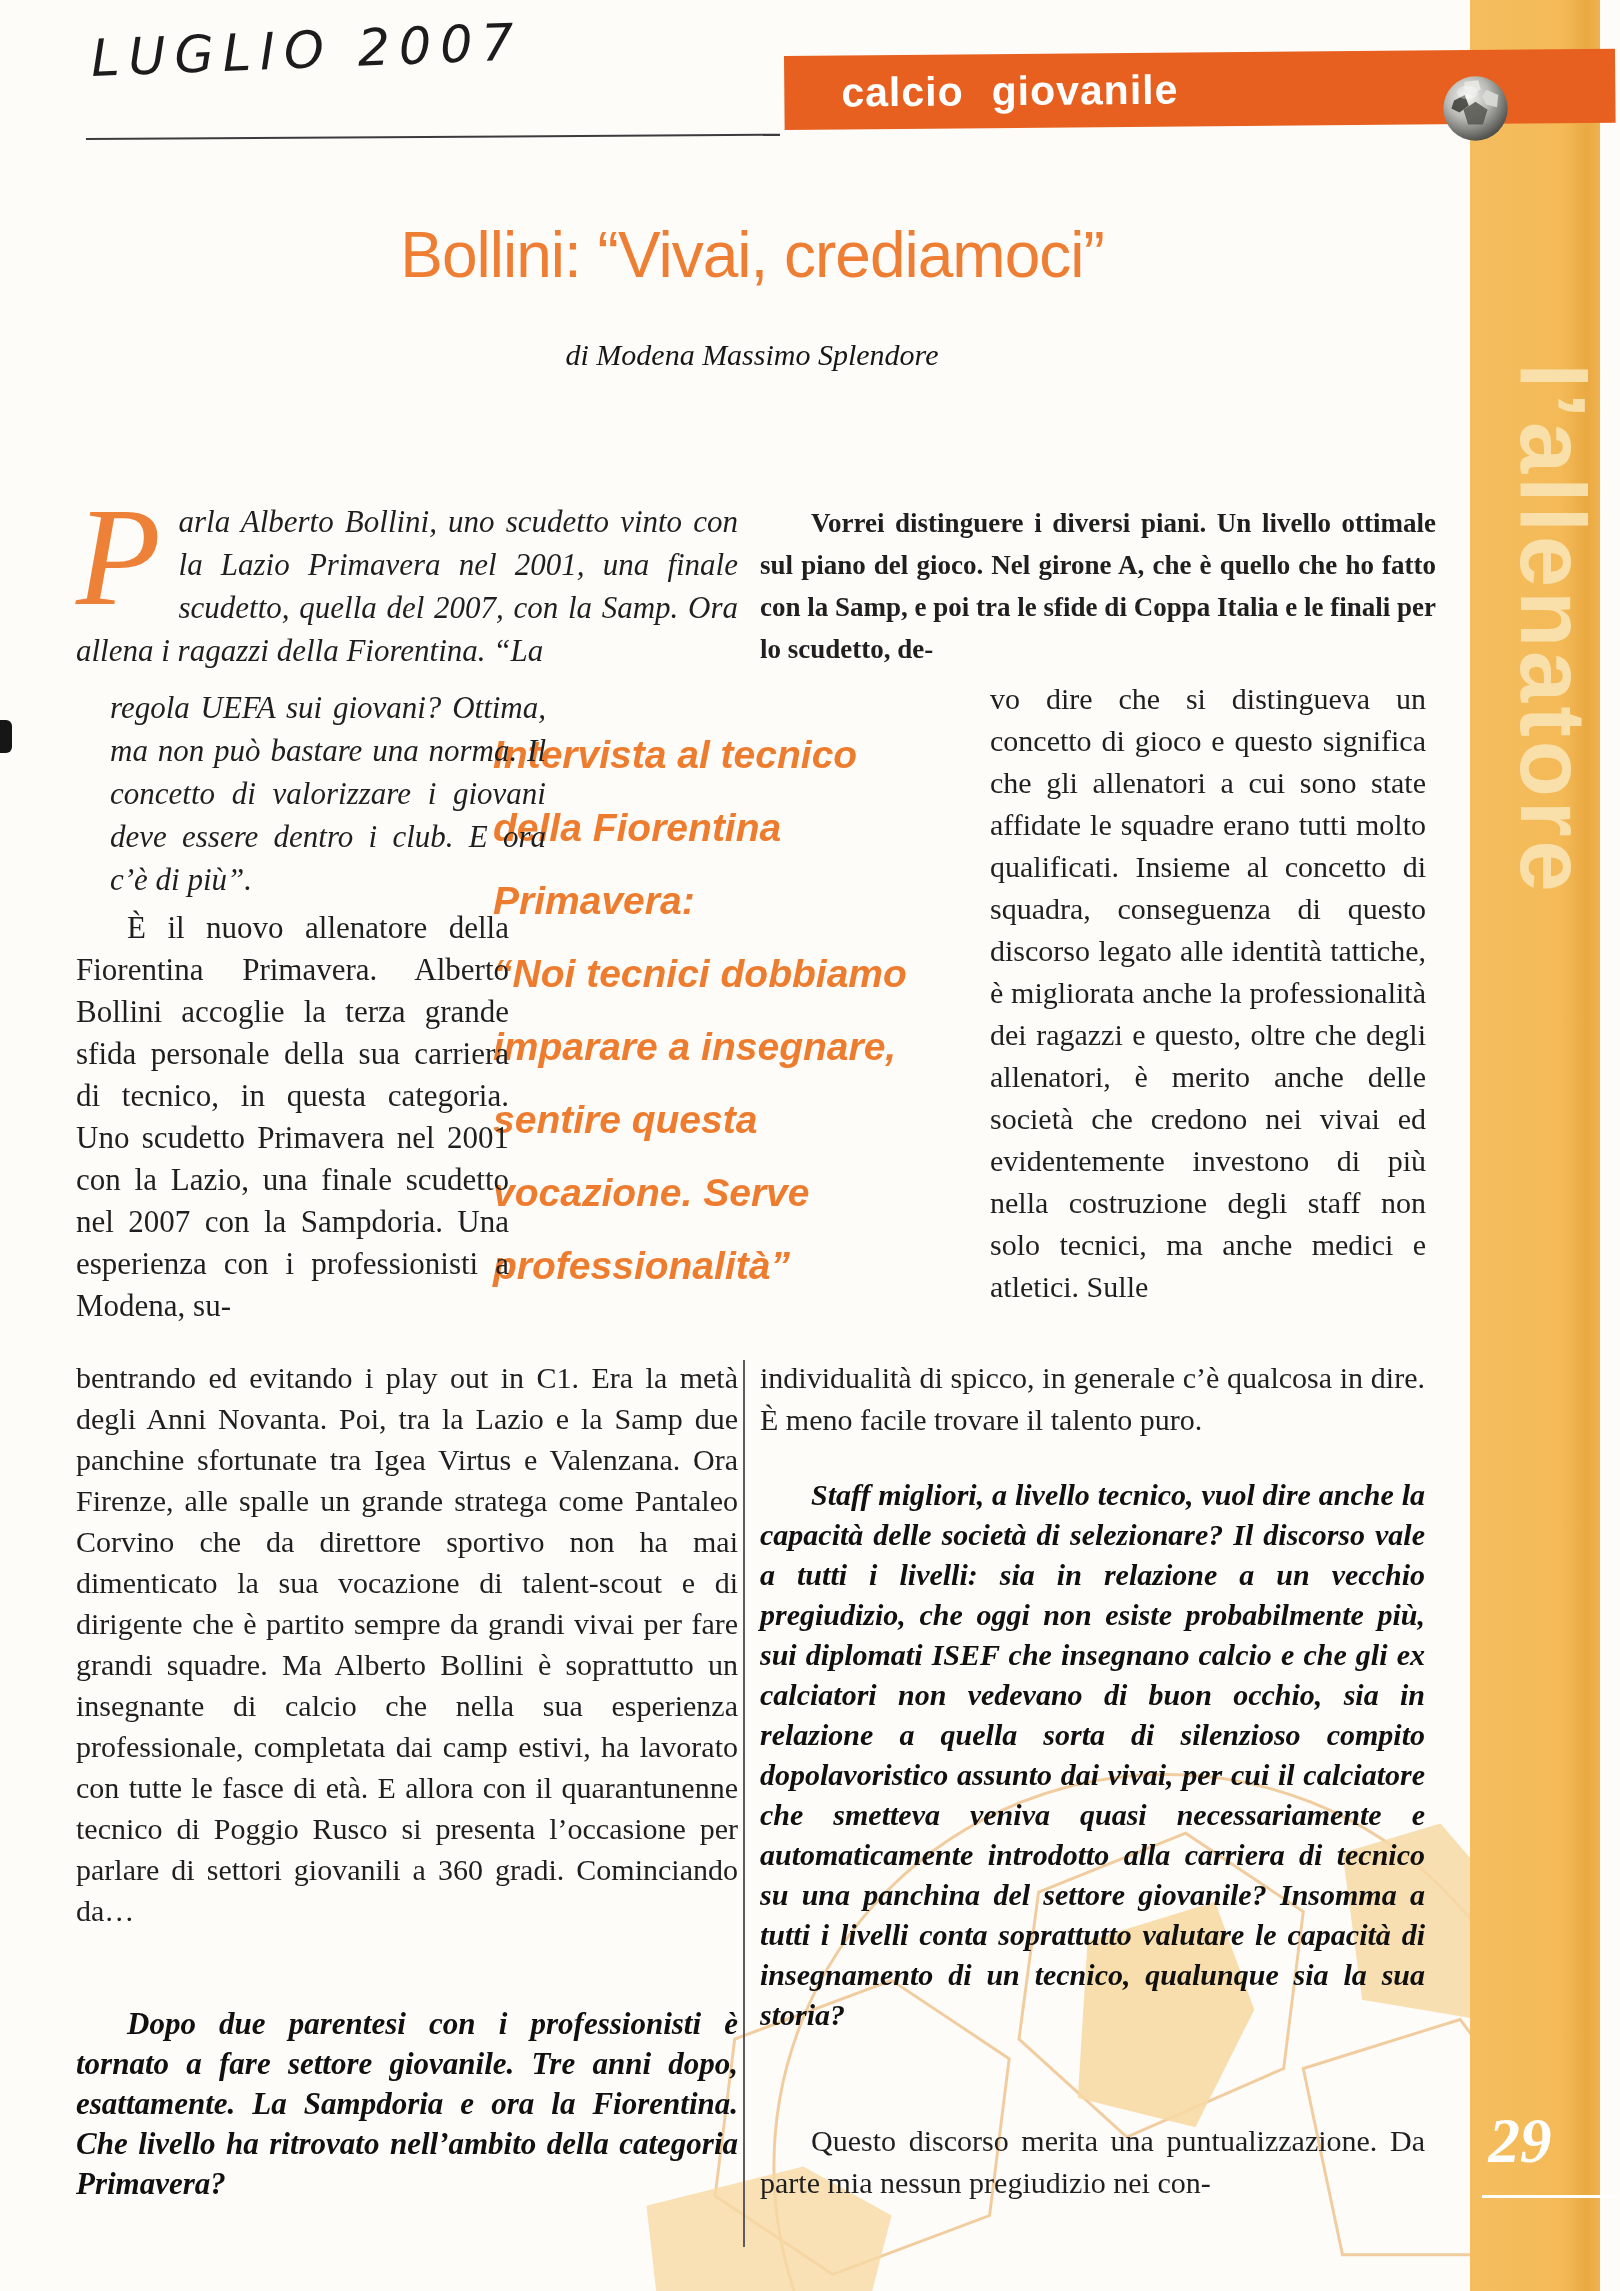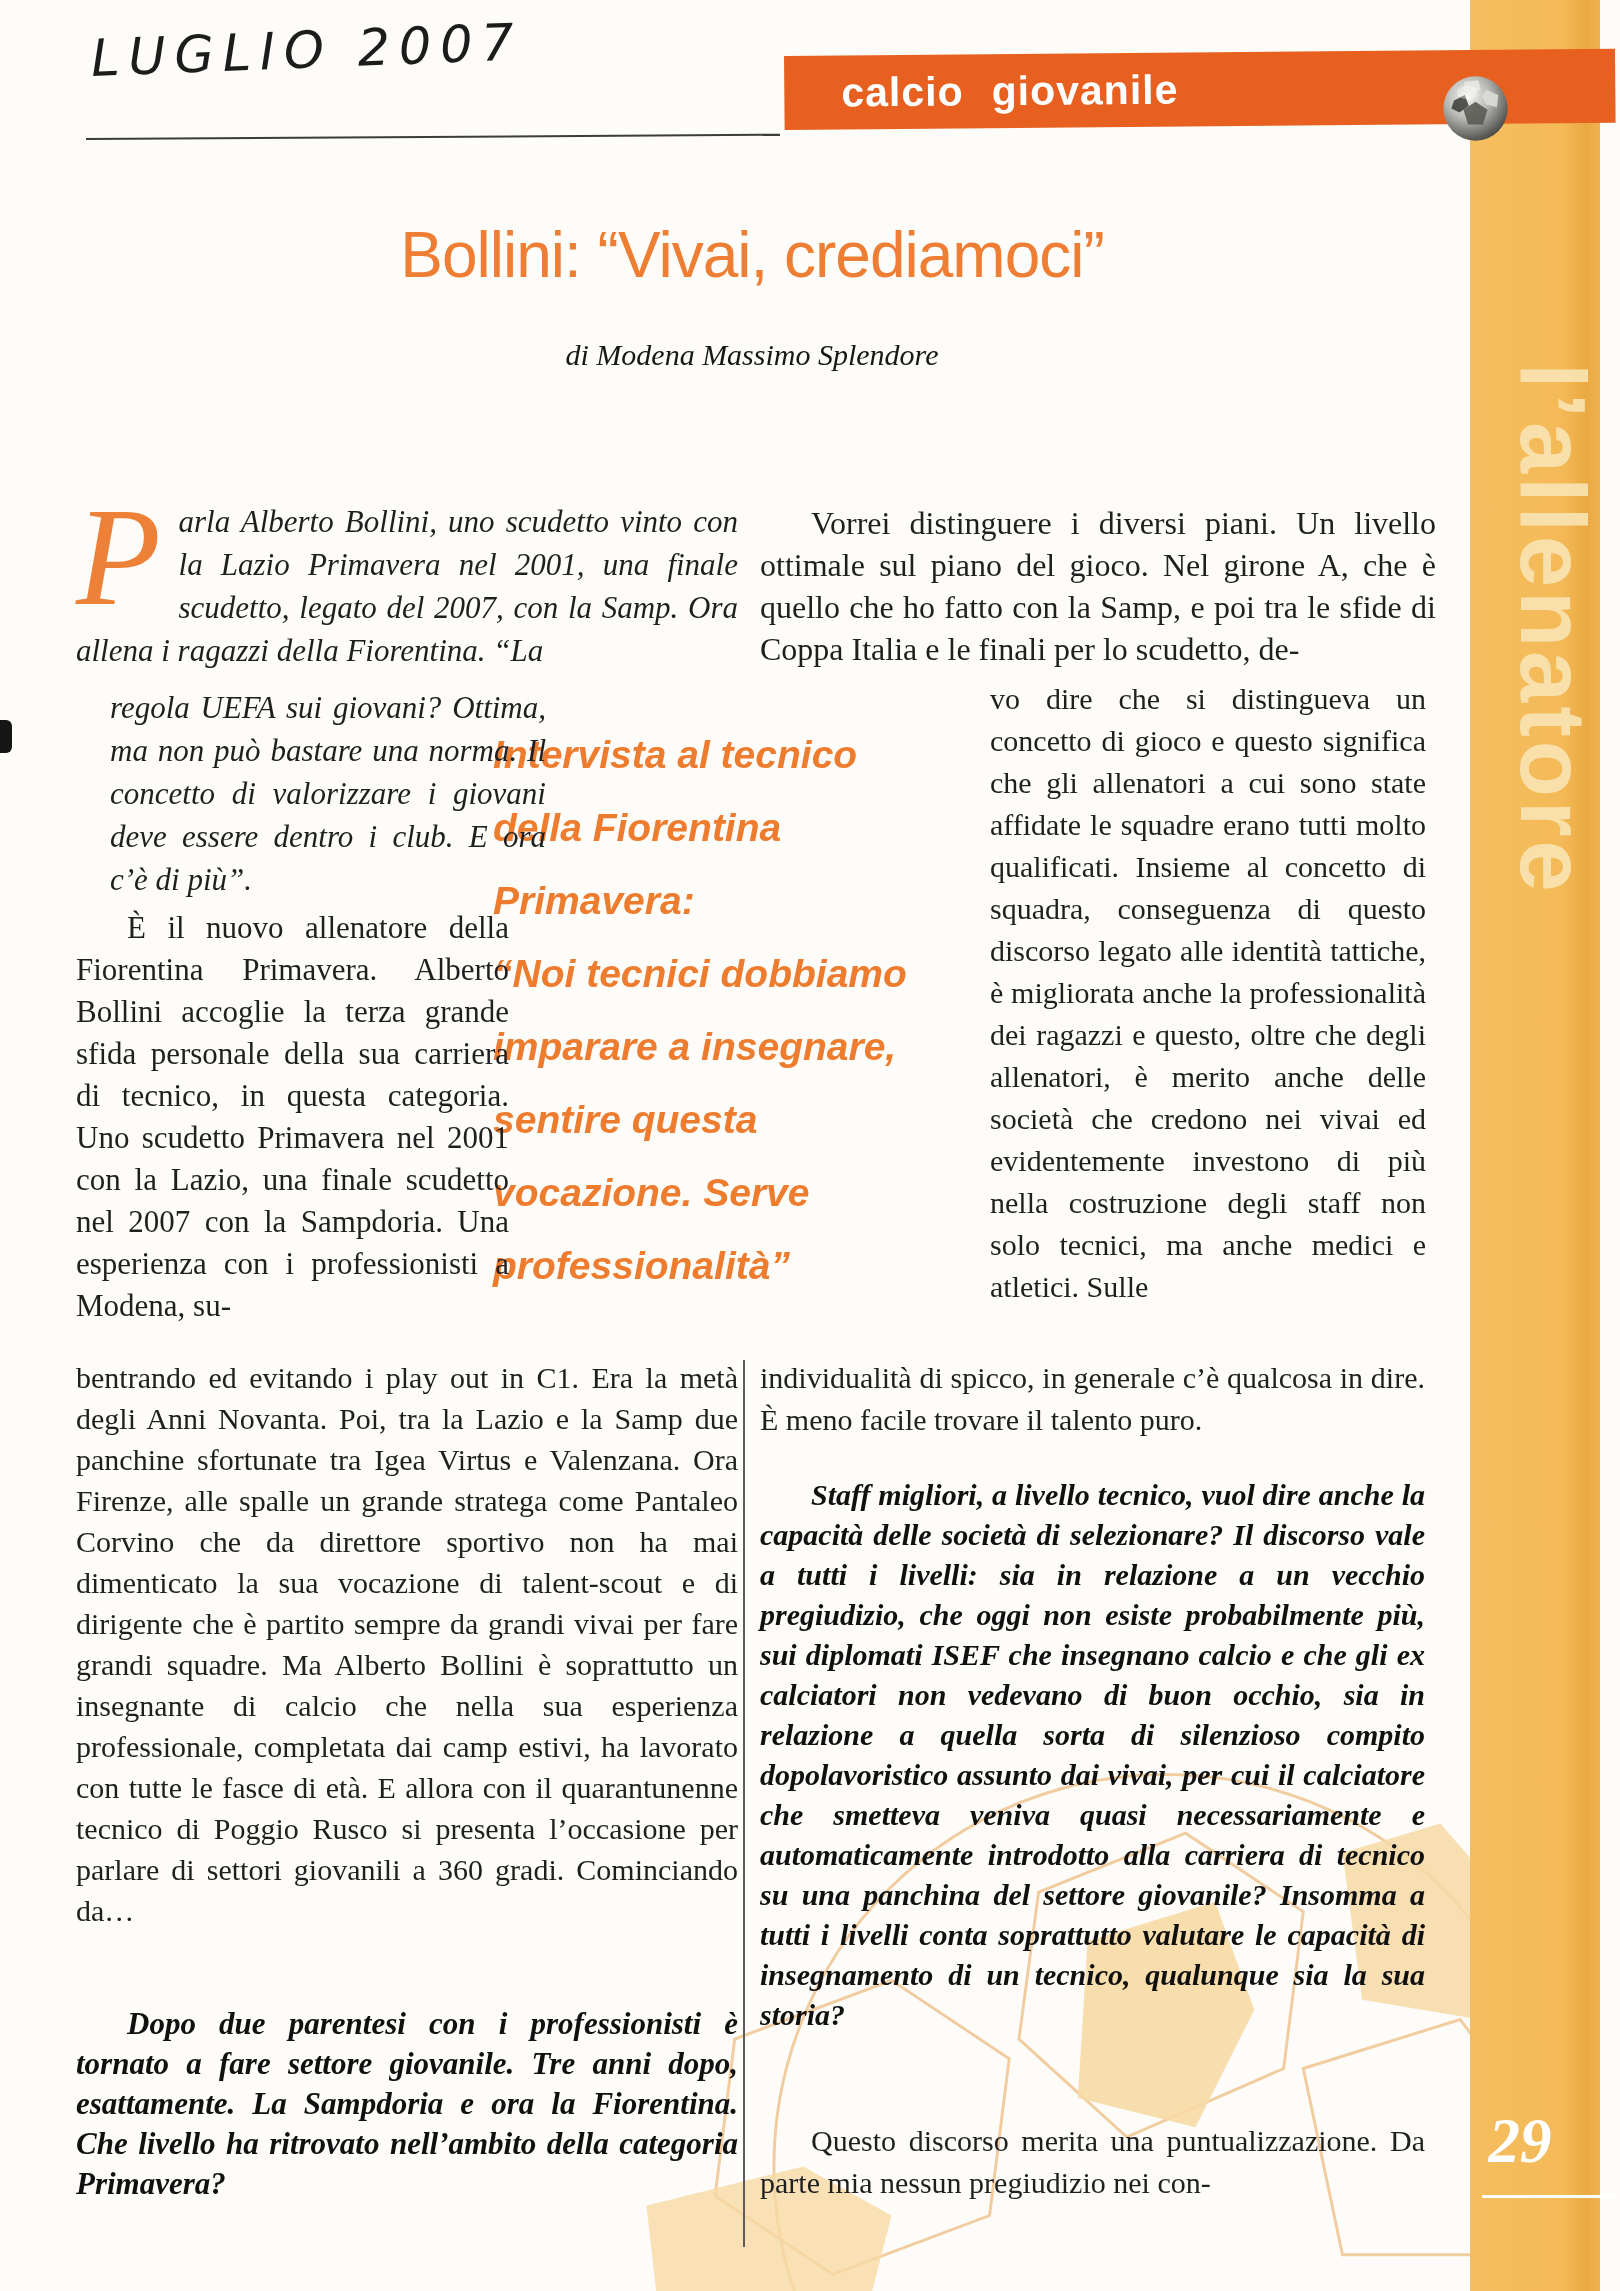--- a/index.html
+++ b/index.html
@@ -136,7 +136,7 @@
 professionalità”</div>
 
 <div class="abs body-txt lead-txt" style="left:76px;top:500px;width:662px;">
-  <span class="dropcap">P</span><span>arla Alberto Bollini, uno scudetto vinto con la Lazio Primavera nel 2001, una finale scudetto, legato del 2007, con la Samp. Ora allena i ragazzi della Fiorentina. “La</span>
+  <span class="dropcap">P</span><span>arla Alberto Bollini, uno scudetto vinto con la Lazio Primavera nel 2001, una finale scudetto, quella del 2007, con la Samp. Ora allena i ragazzi della Fiorentina. “La</span>
 </div>
 <div class="abs body-txt lead-txt" style="left:76px;top:686px;width:436px;margin-left:34px;">regola UEFA sui giovani? Ottima, ma non può bastare una norma. Il concetto di valorizzare i giovani deve essere dentro i club. E ora c’è di più”.</div>
 

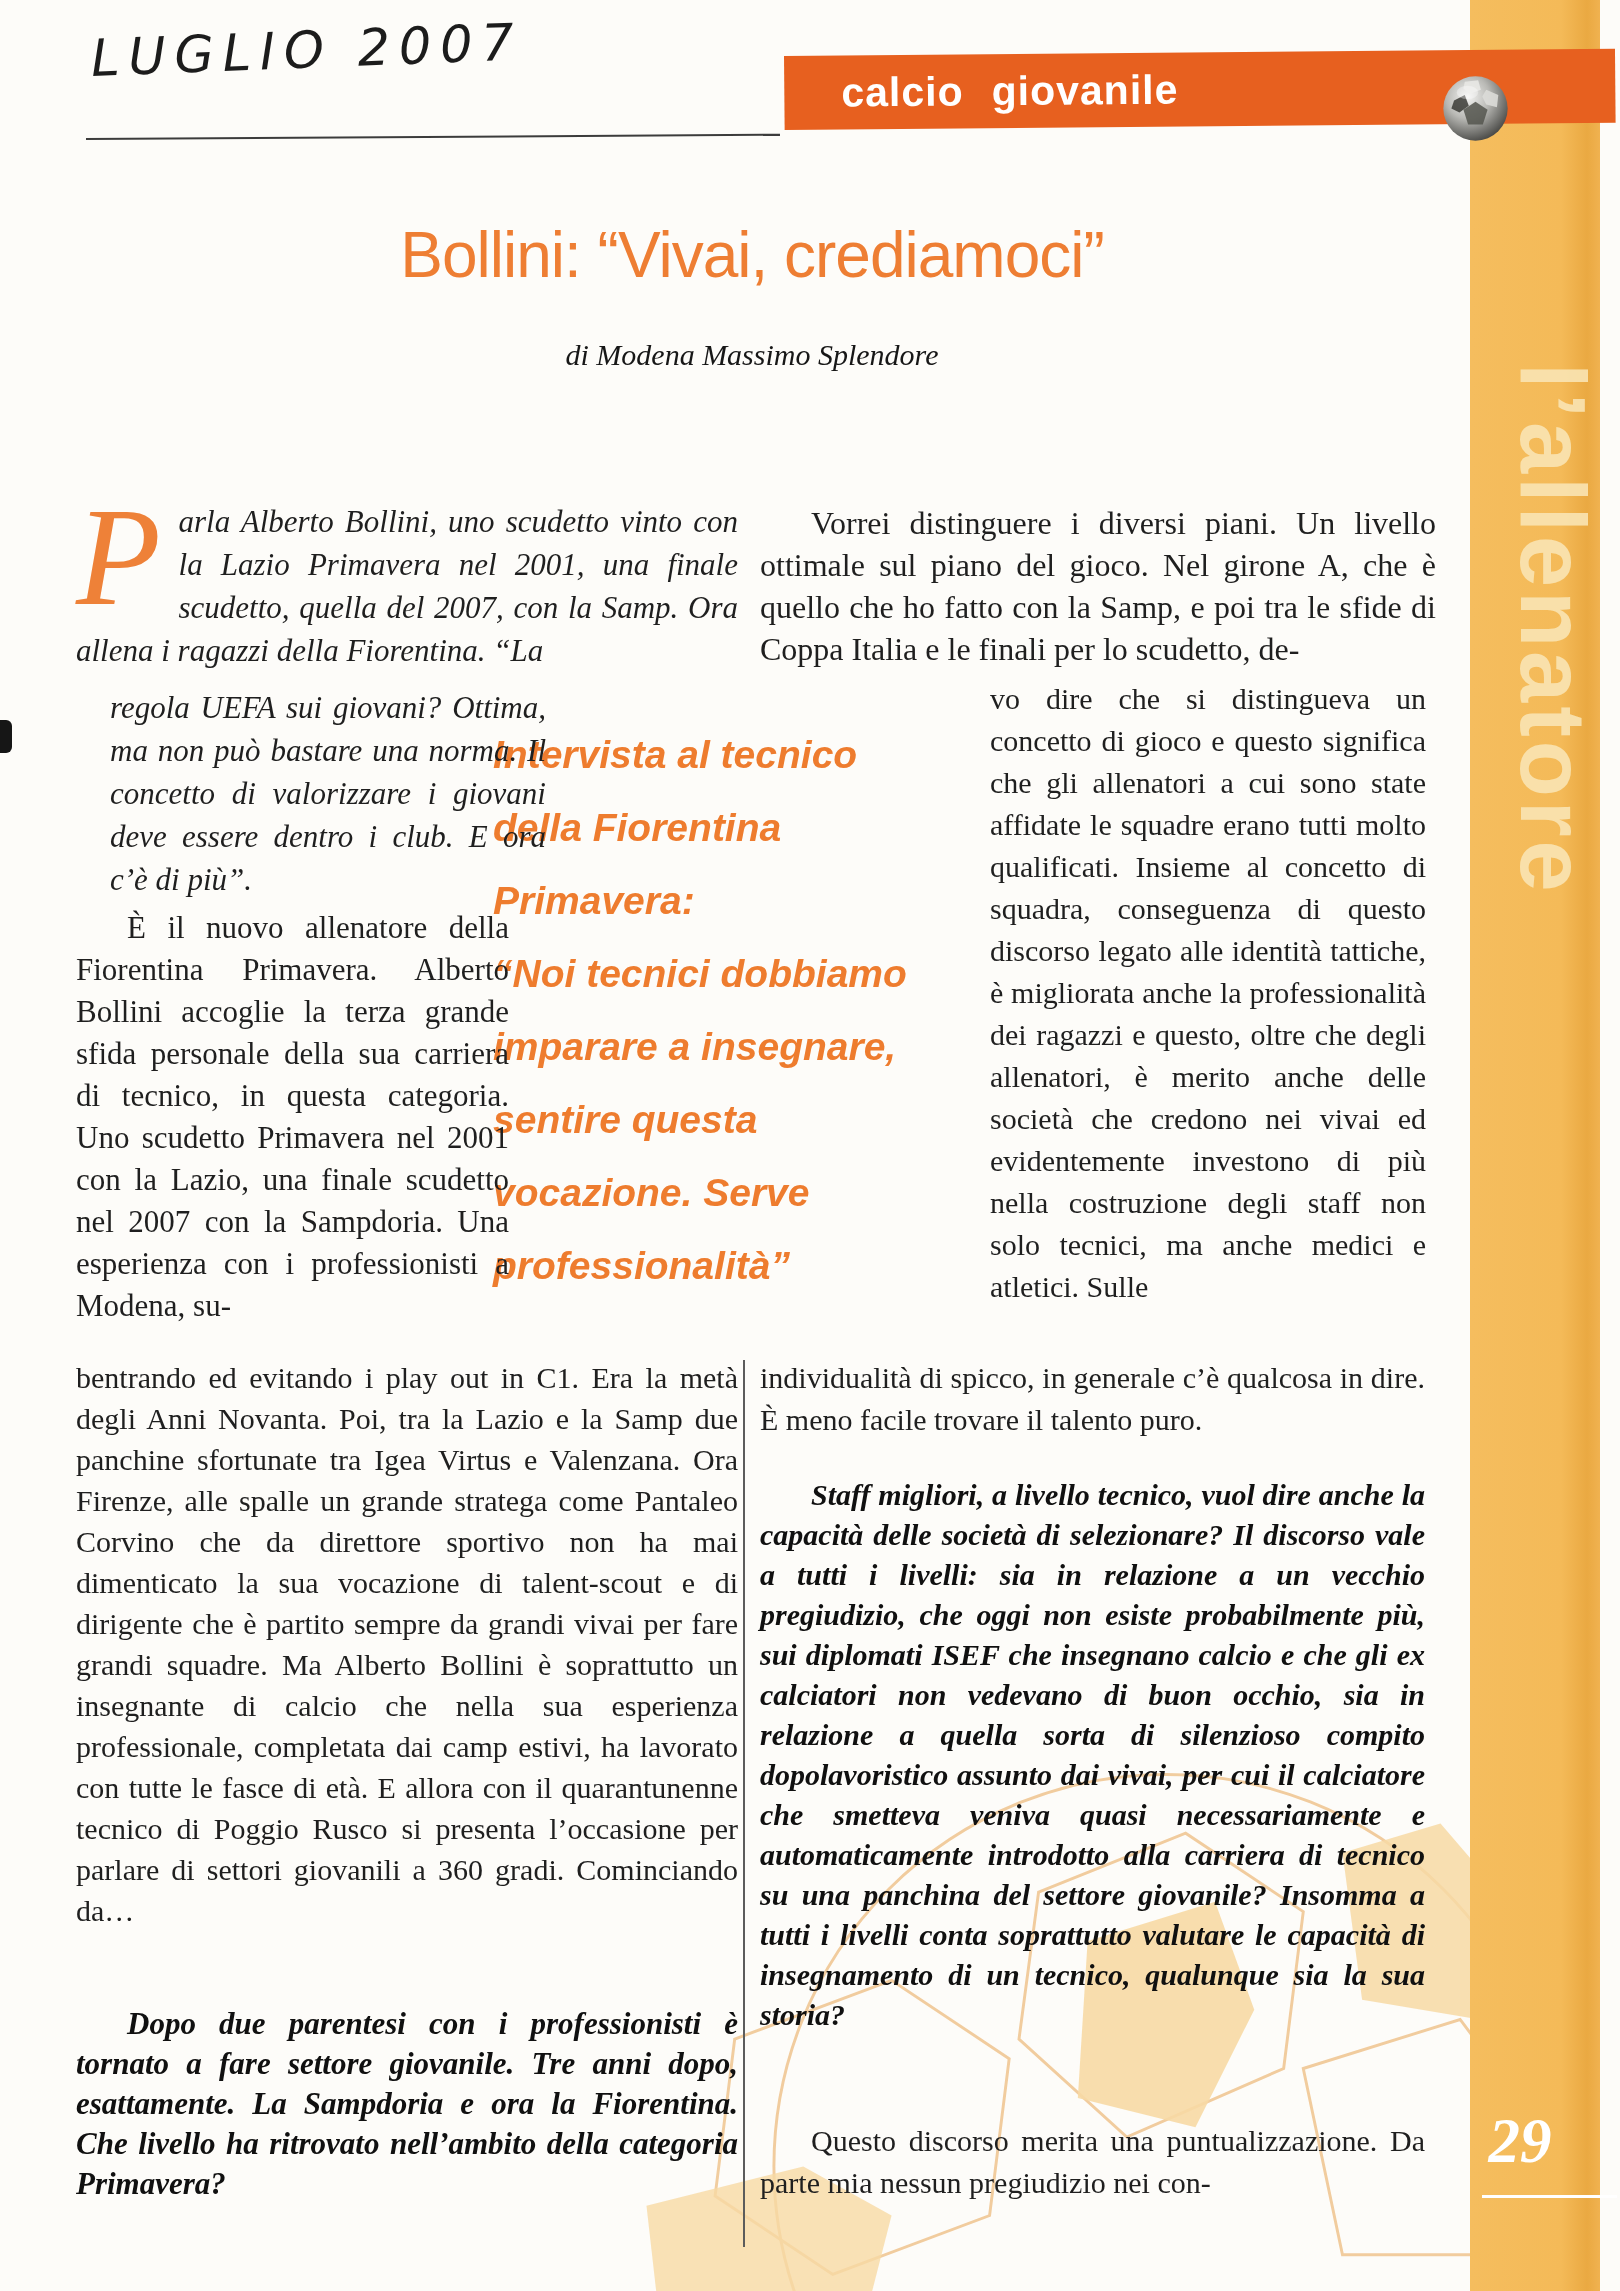--- a/index.html
+++ b/index.html
@@ -147,7 +147,7 @@
 
 <div class="abs col-rule"></div>
 
-<div class="abs body-txt indent" style="left:760px;top:502px;width:676px;font-size:32px;line-height:42px;">Vorrei distinguere i diversi piani. Un livello ottimale sul piano del gioco. Nel girone A, che è quello che ho fatto con la Samp, e poi tra le sfide di Coppa Italia e le finali per lo scudetto, de-</div>
+<div class="abs body-txt indent" style="left:760px;top:502px;width:676px;font-size:27px;line-height:42px;font-weight:bold;">Vorrei distinguere i diversi piani. Un livello ottimale sul piano del gioco. Nel girone A, che è quello che ho fatto con la Samp, e poi tra le sfide di Coppa Italia e le finali per lo scudetto, de-</div>
 <div class="abs body-txt" style="left:990px;top:678px;width:436px;line-height:42px;">vo dire che si distingueva un concetto di gioco e questo significa che gli allenatori a cui sono state affidate le squadre erano tutti molto qualificati. Insieme al concetto di squadra, conseguenza di questo discorso legato alle identità tattiche, è migliorata anche la professionalità dei ragazzi e questo, oltre che degli allenatori, è merito anche delle società che credono nei vivai ed evidentemente investono di più nella costruzione degli staff non solo tecnici, ma anche medici e atletici. Sulle</div>
 <div class="abs body-txt" style="left:760px;top:1357px;width:665px;">individualità di spicco, in generale c’è qualcosa in dire. È meno facile trovare il talento puro.</div>
 

